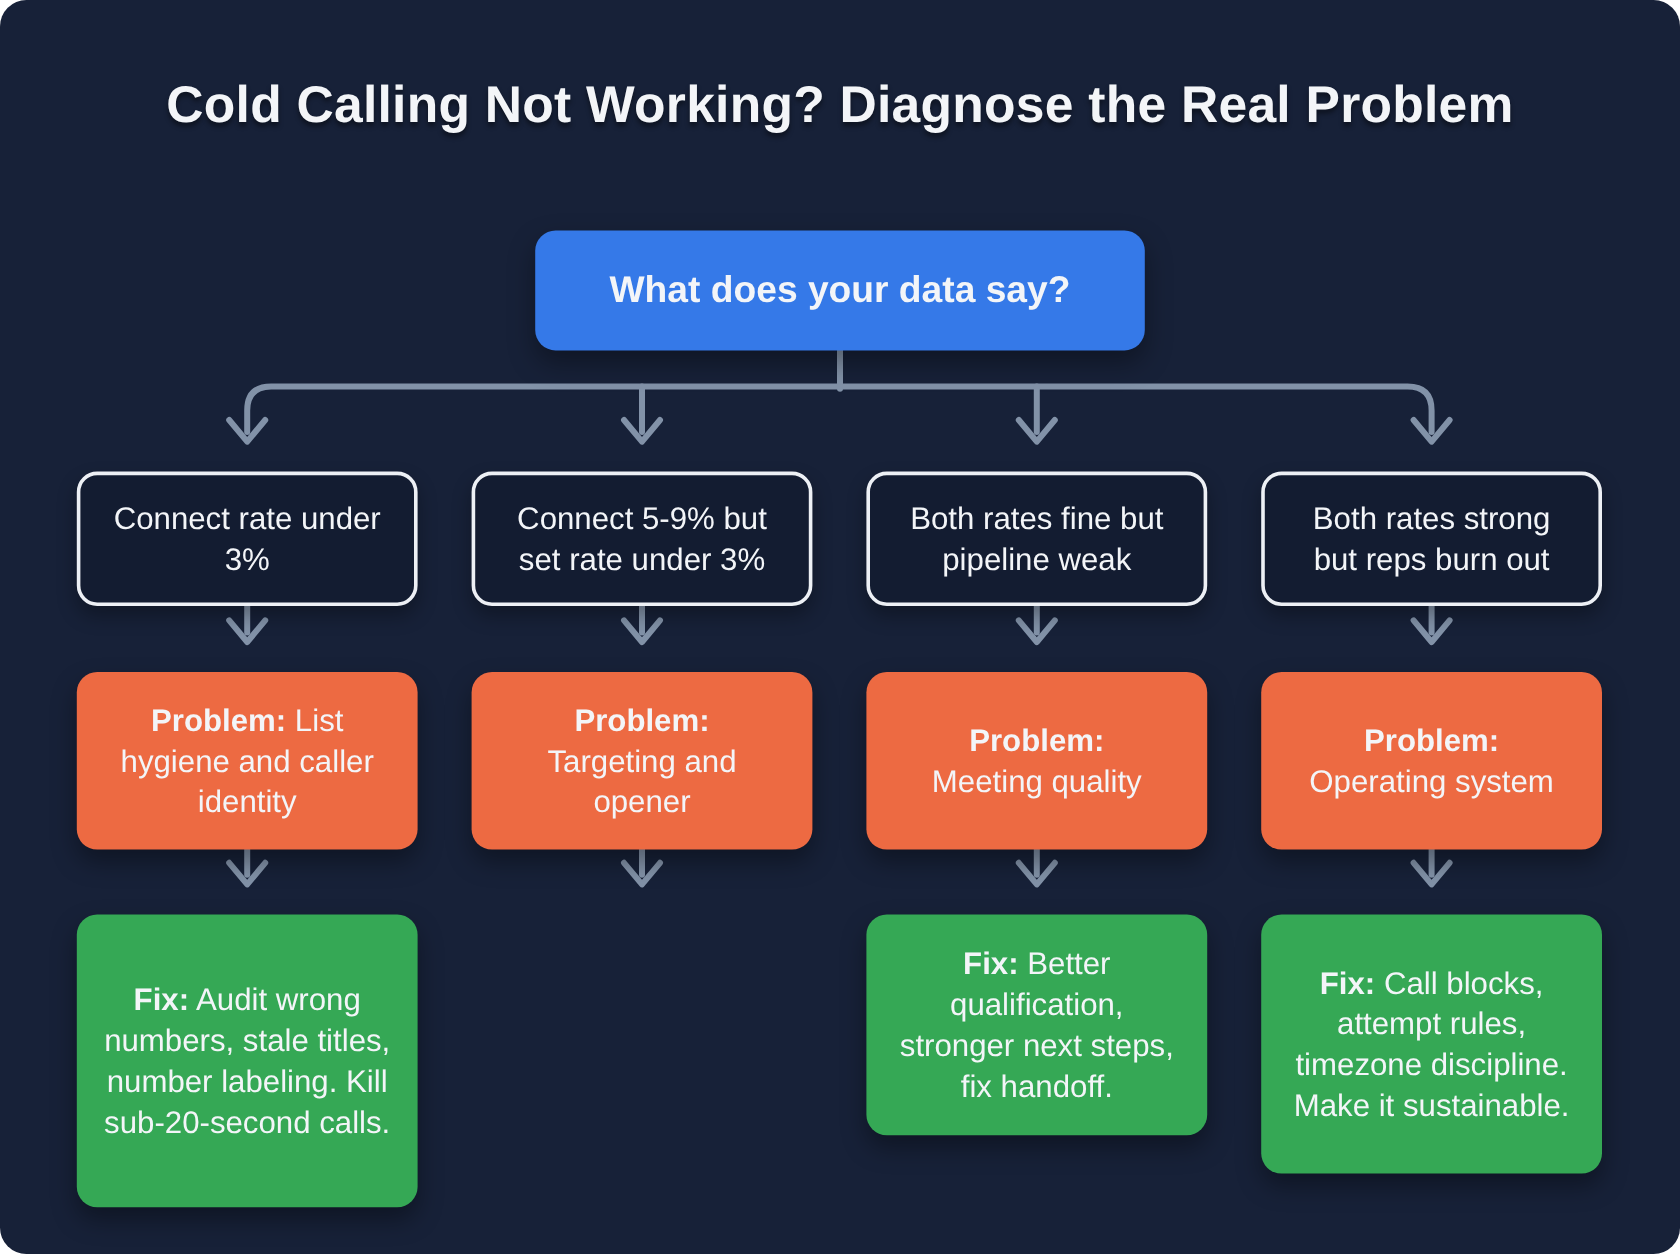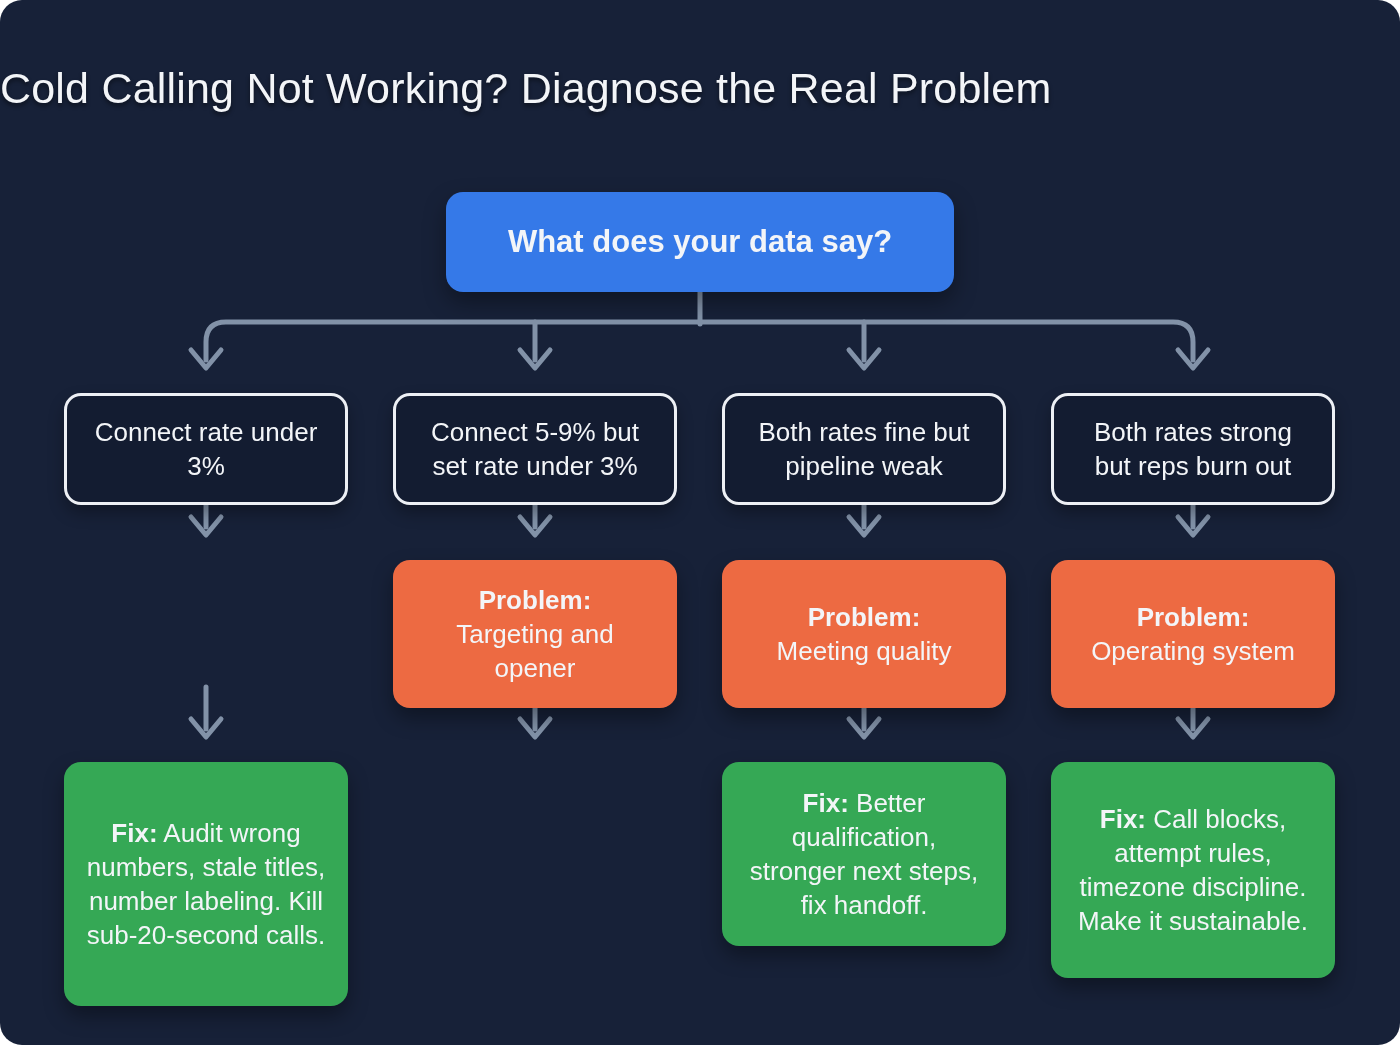--- a/index.html
+++ b/index.html
@@ -28,8 +28,9 @@
   }
   .title{
     position:absolute;left:0;right:0;top:64px;
+    text-align:center;
     color:var(--text-light);
-    font-size:43px;font-weight:400;
+    font-size:43px;font-weight:700;
     letter-spacing:0.2px;
     text-shadow:0 3px 4px rgba(0,0,0,0.45);
   }

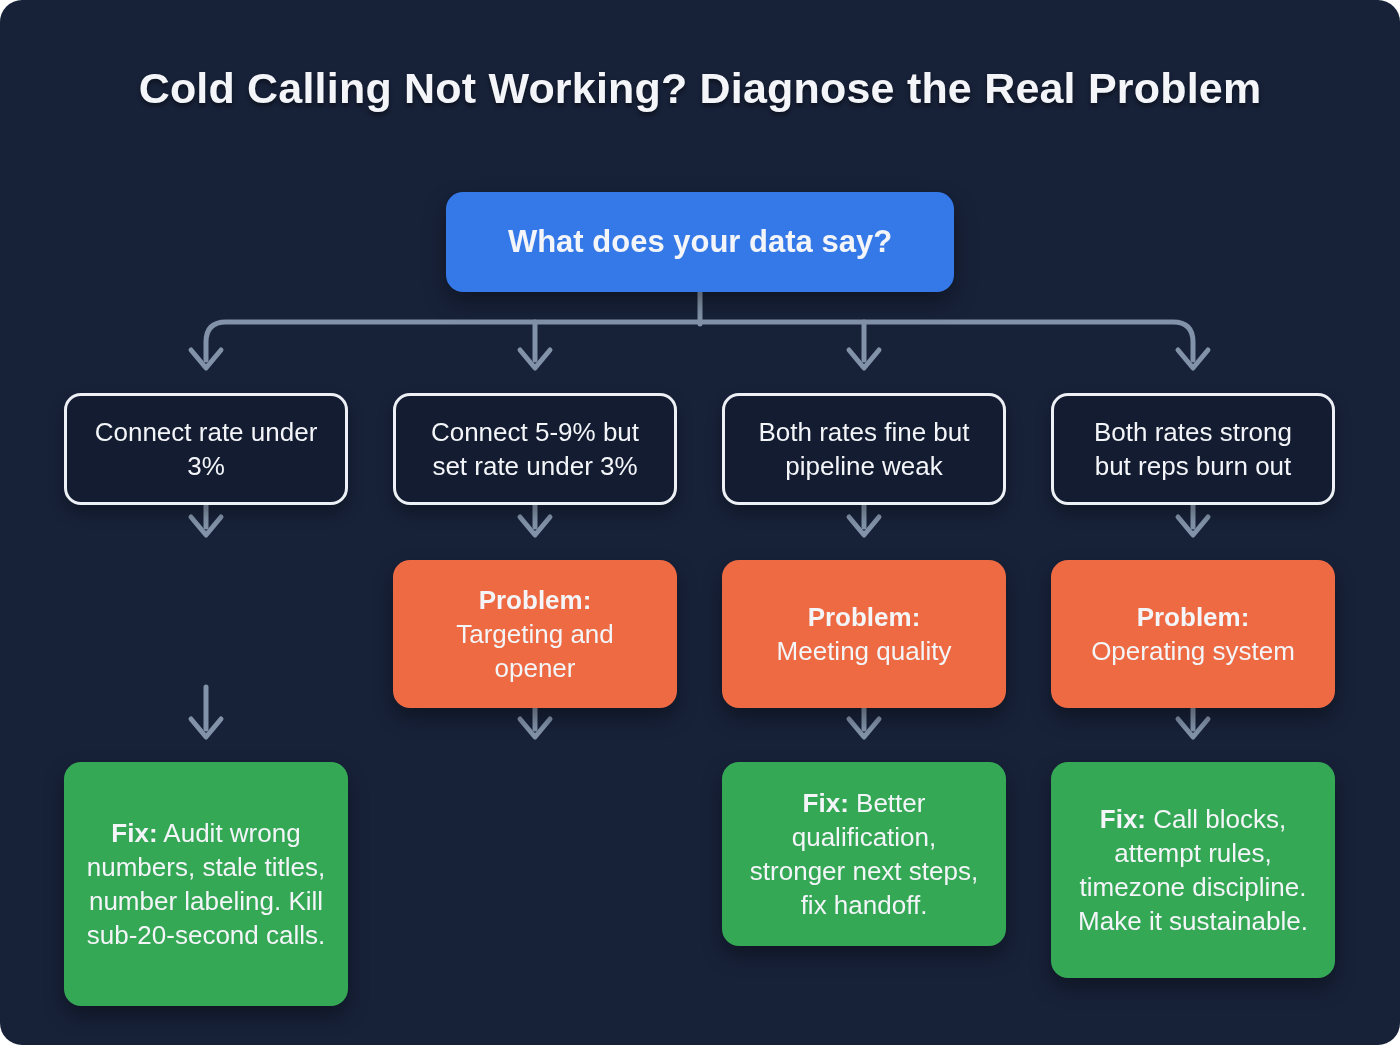--- a/index.html
+++ b/index.html
@@ -121,6 +121,9 @@
   <div class="node cond c1">
     <span>Connect rate under 3%</span>
   </div>
+  <div class="node prob c1">
+    <span><strong>Problem:</strong> <span>List hygiene and caller identity</span></span>
+  </div>
   <div class="node fixbox c1">
     <span><strong>Fix:</strong> <span>Audit wrong numbers, stale titles, number labeling. Kill sub-20-second calls.</span></span>
   </div>

